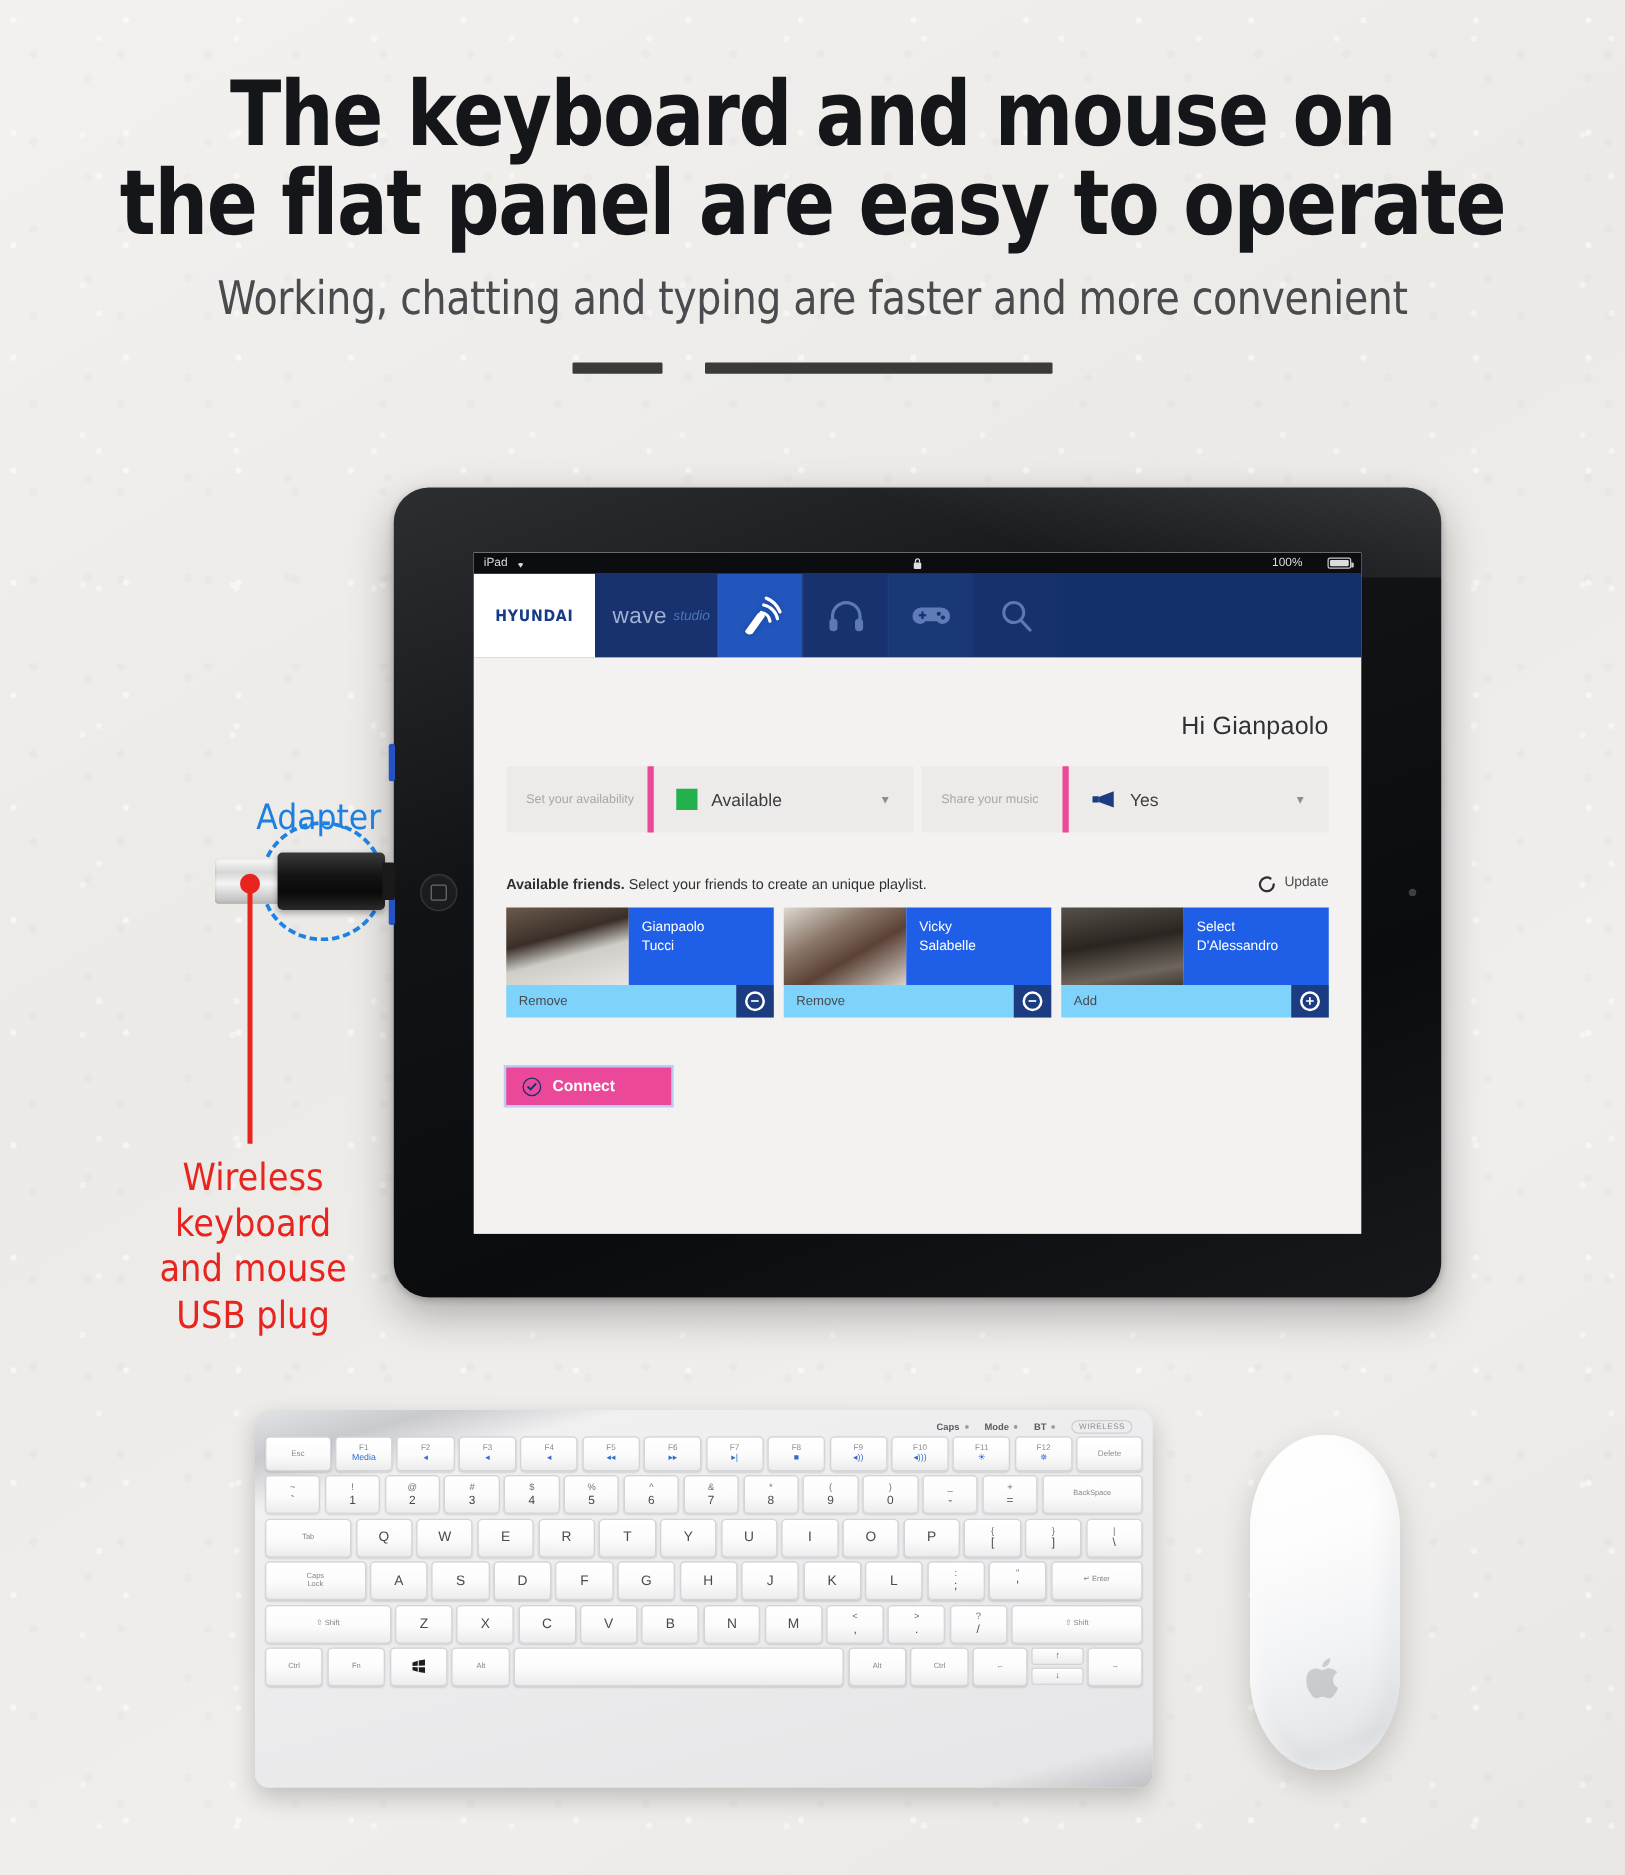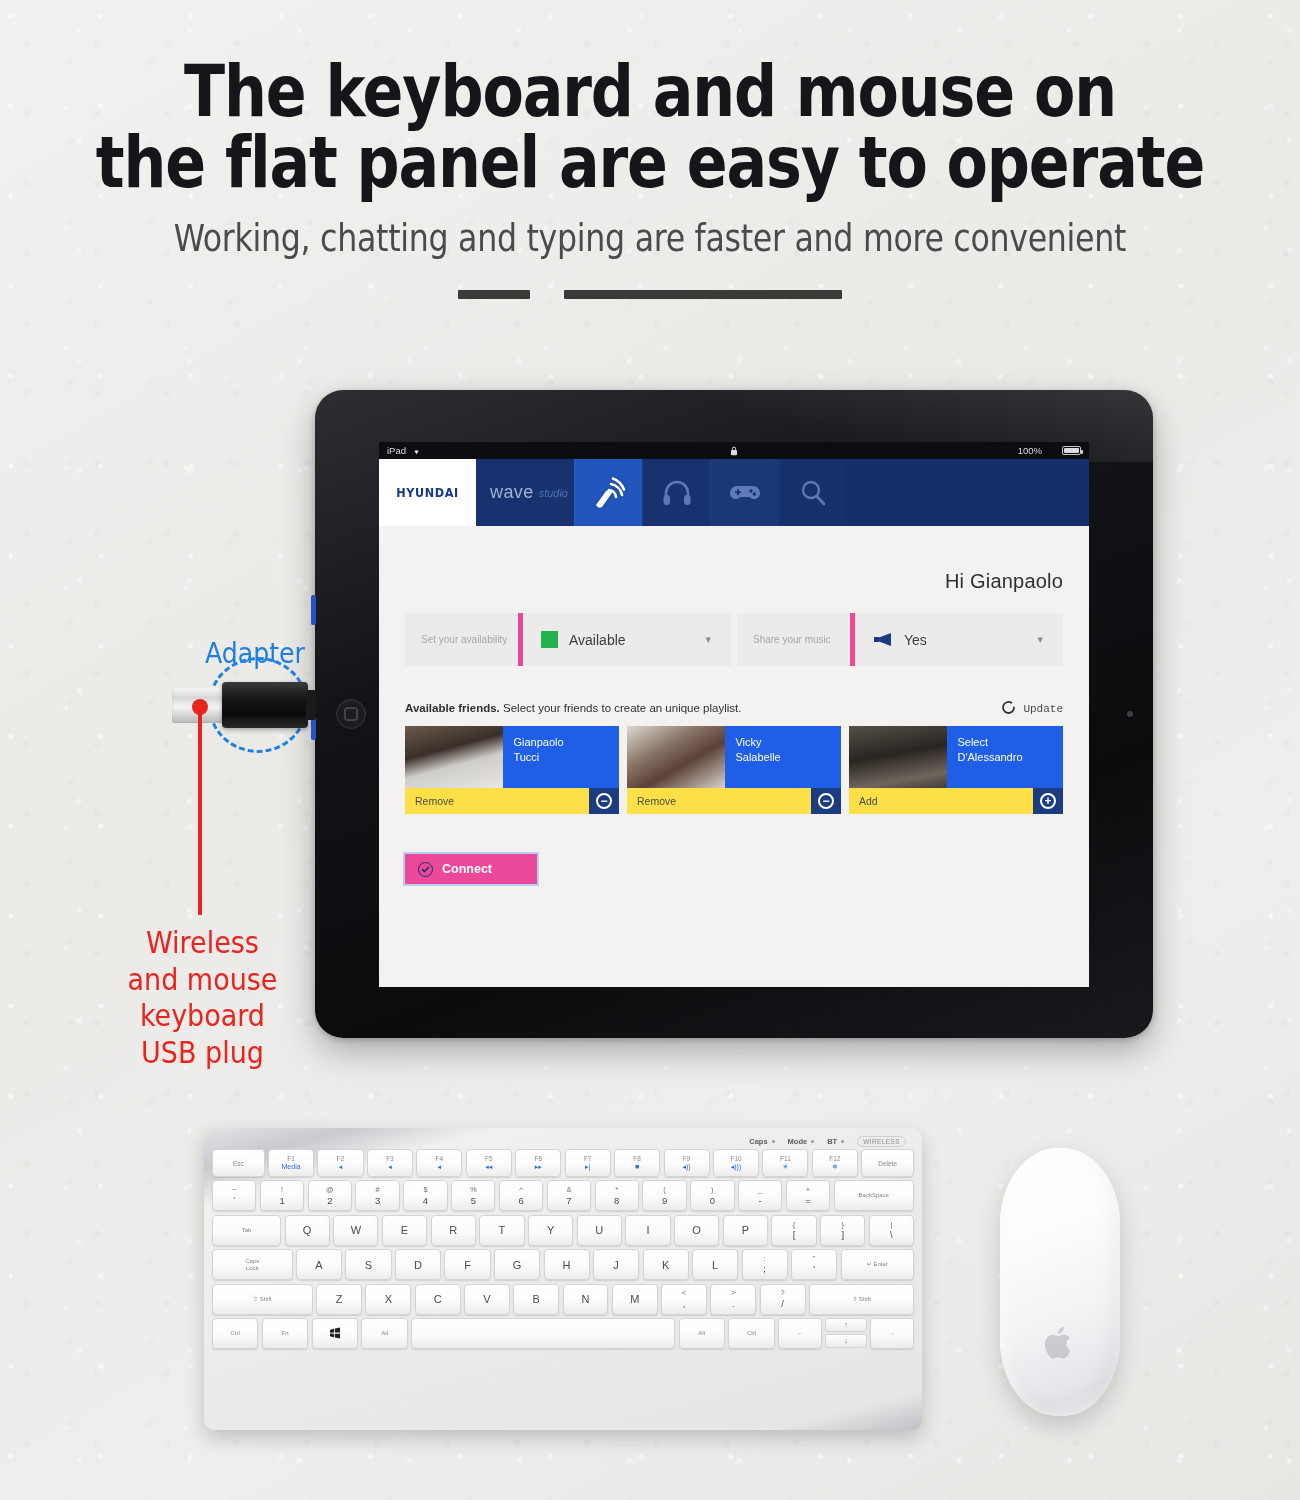--- a/index.html
+++ b/index.html
@@ -170,7 +170,7 @@
   .friends-head { display: flex; align-items: center; margin-bottom: 11px; }
   .friends-text { font-size: 11.5px; color: #2f3033; }
   .friends-text b { font-weight: 700; }
-  .update-wrap { margin-left: auto; display: flex; align-items: flex-end; gap: 7px; font-family: Liberation Mono, monospace; }
+  .update-wrap { margin-left: auto; display: flex; align-items: flex-start; gap: 7px; }
   .update-lbl { font-size: 11px; color: #4a4b4e; }
 
   .cards { display: flex; gap: 8px; }

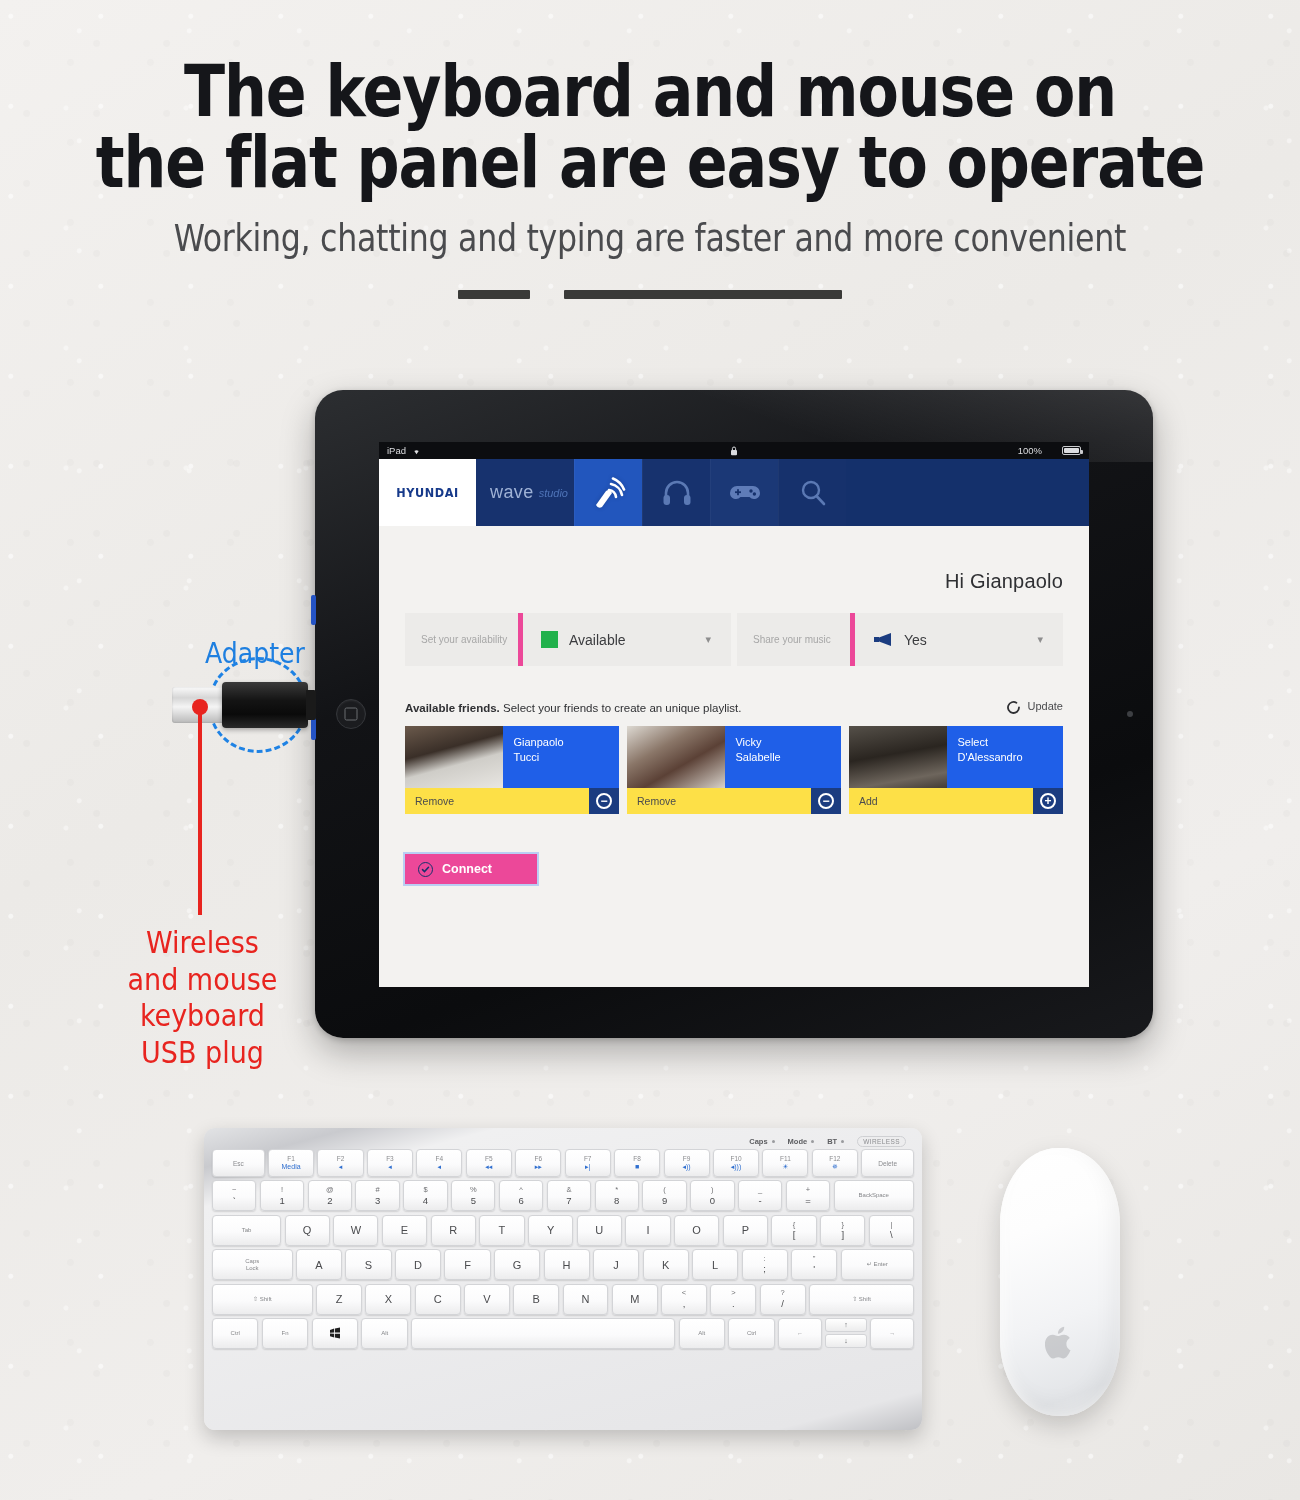--- a/index.html
+++ b/index.html
@@ -181,7 +181,7 @@
     flex: 1; background: #1f5fe8; color: #fff;
     font-size: 11px; line-height: 1.35; padding: 9px 0 0 10px;
   }
-  .card-bot { display: flex; height: 26px; background: #fde047; align-items: center; }
+  .card-bot { display: flex; height: 26px; background: #7dd3fc; align-items: center; }
   .card-action { font-size: 10.5px; color: #4a4b4e; padding-left: 10px; }
   .card-btn {
     margin-left: auto; width: 30px; height: 26px; background: #1b3c80;

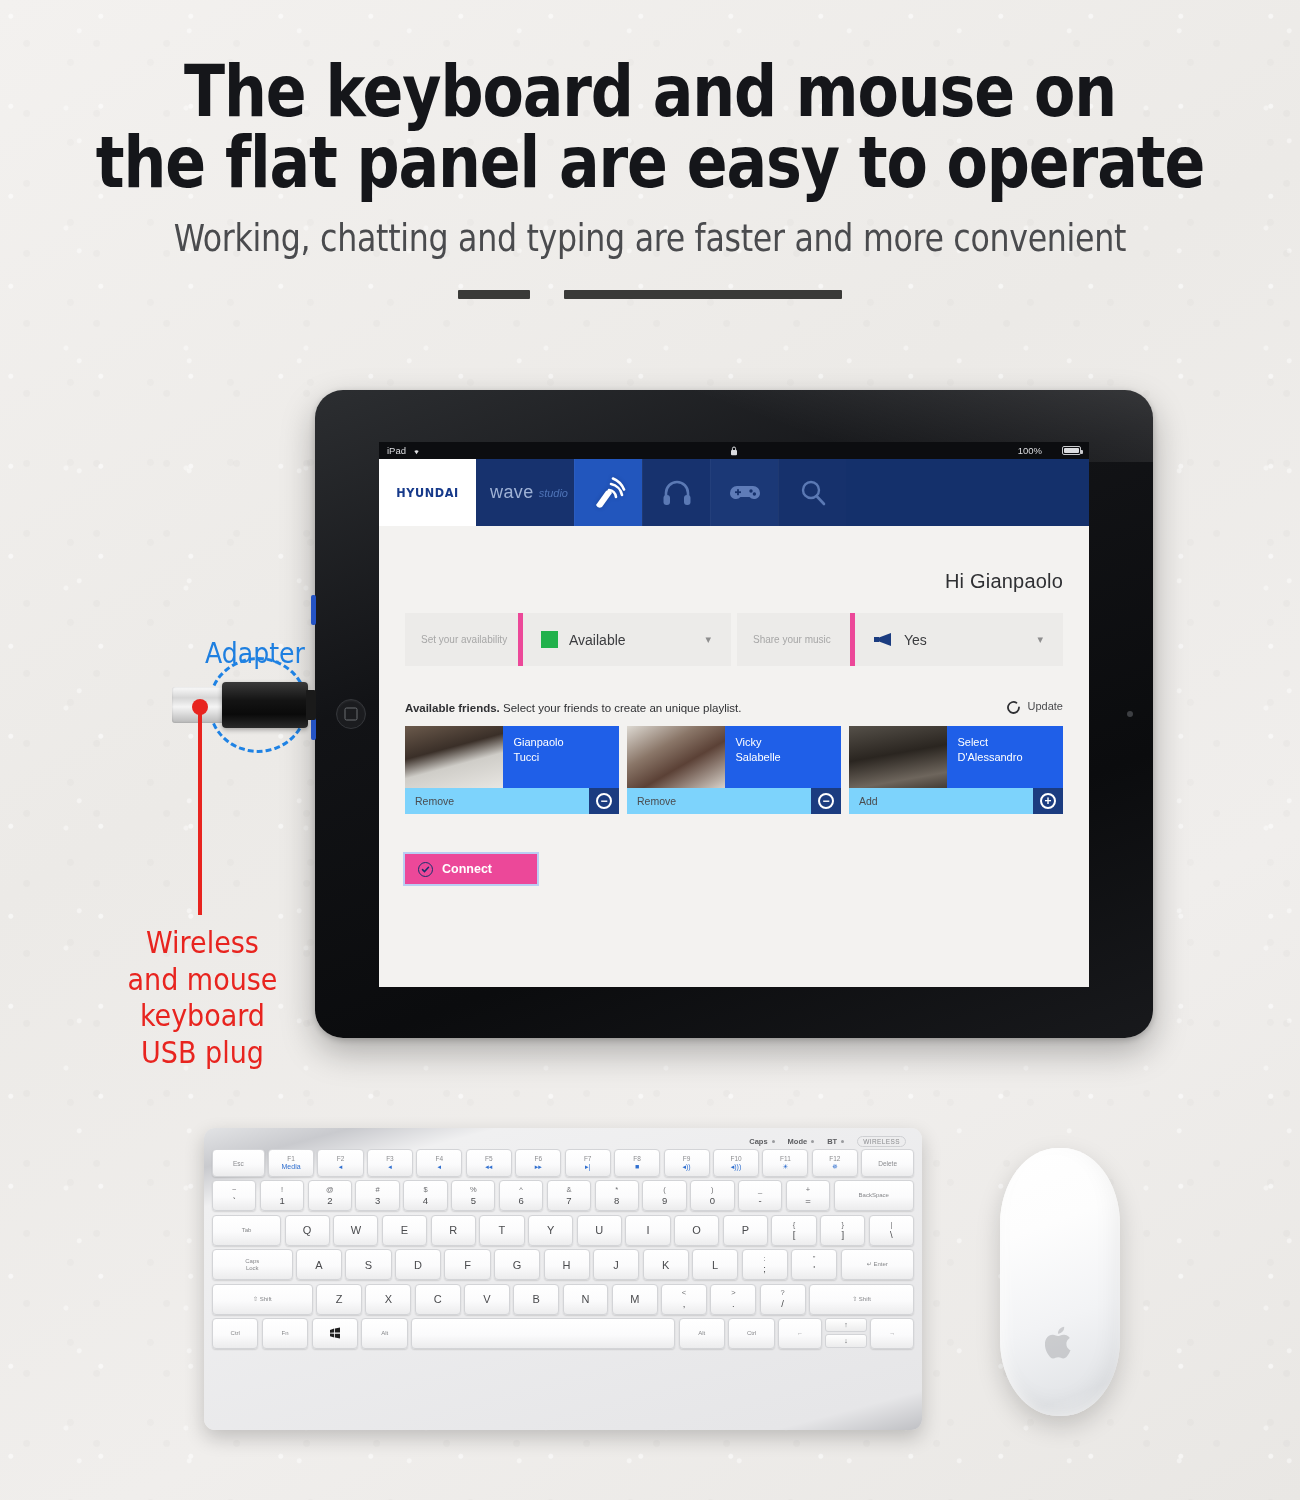--- a/index.html
+++ b/index.html
@@ -519,8 +519,8 @@
 <div class="red-line"></div>
 <div class="usb-label">
   <div>Wireless</div>
+  <div>keyboard</div>
   <div>and mouse</div>
-  <div>keyboard</div>
   <div>USB plug</div>
 </div>
 

